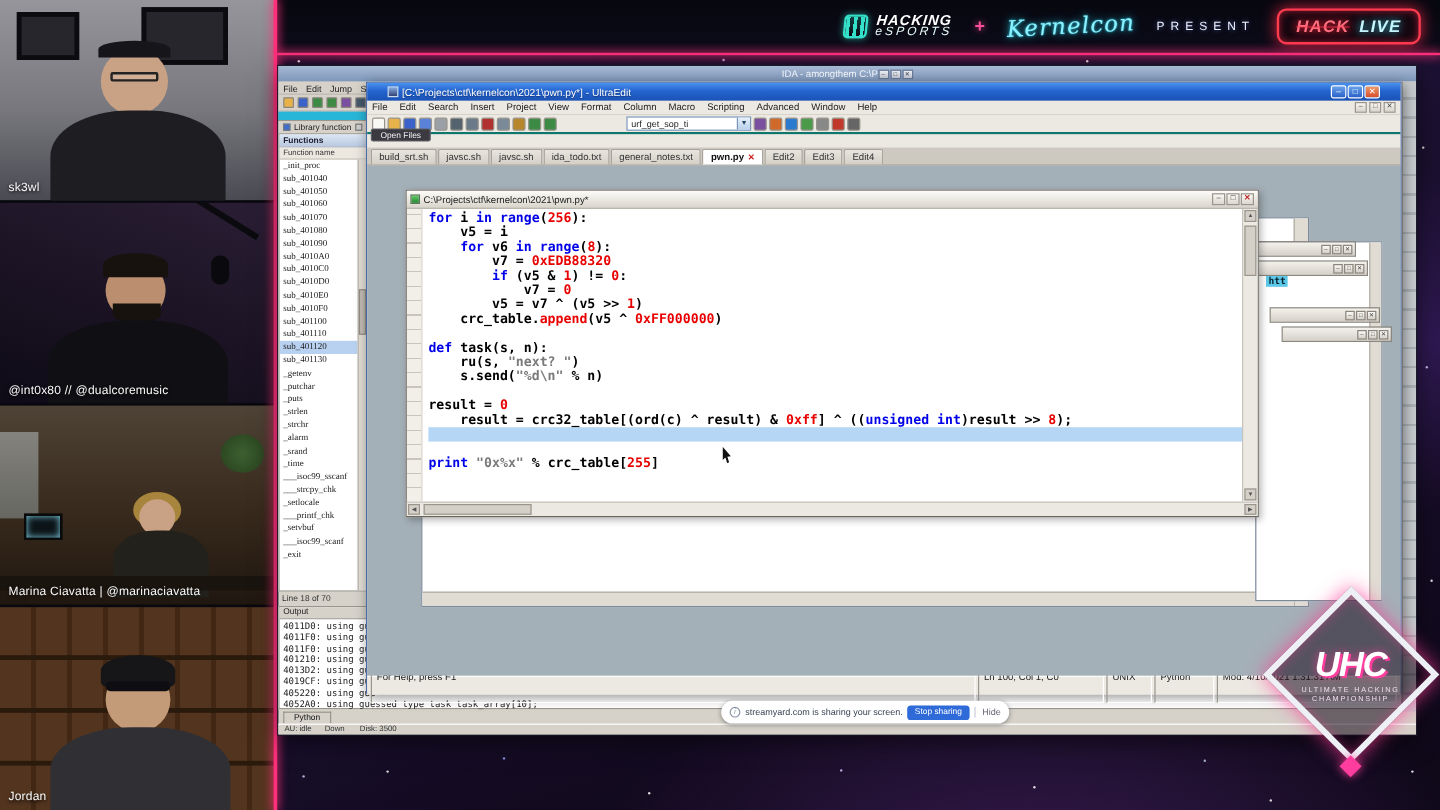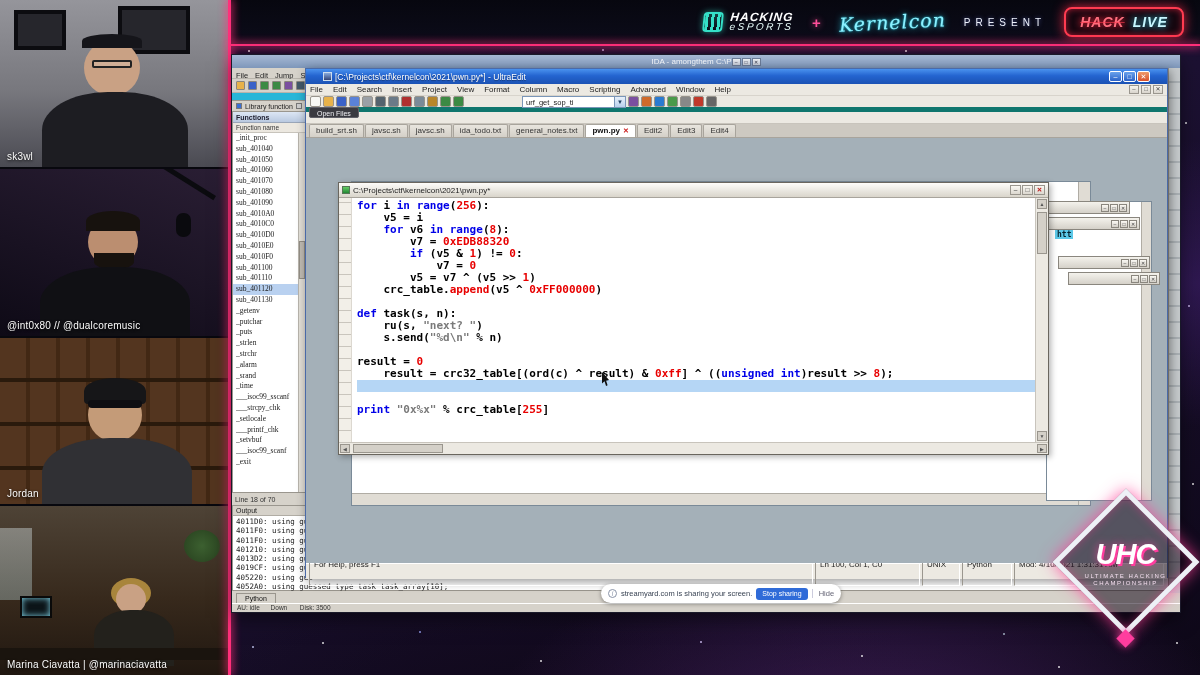--- a/index.html
+++ b/index.html
@@ -81,7 +81,7 @@
 .mitem2{font-size:8px;color:#222;margin-right:8px}
 .chb{width:10px;height:9px;border:1px solid #9a968e;background:linear-gradient(#f8f6f0,#d8d4cc);font-size:6px;line-height:7px;text-align:center;color:#444;display:inline-block;margin-left:1px}
 .chb-min::before{content:"–"}.chb-max::before{content:"□"}.chb-close::before{content:"✕"}
-.ue-tools{height:16px;background:#ece9e2;border-bottom:5px solid #0f766e;display:flex;gap:2px;padding:0 4px}
+.ue-tools{height:16px;background:#ece9e2;border-bottom:2px solid #0f766e;display:flex;align-items:center;gap:2px;padding:0 4px}
 .tbi2{width:11px;height:11px;border:1px solid #98948c;border-radius:2px;display:inline-block}
 .tgroup{display:flex;gap:2px;align-items:center}
 .combo{margin-left:56px;width:104px;height:12px;background:#fff;border:1px solid #7a96b8;display:flex;align-items:center;justify-content:space-between;padding-left:3px;font-size:7.5px;color:#222}

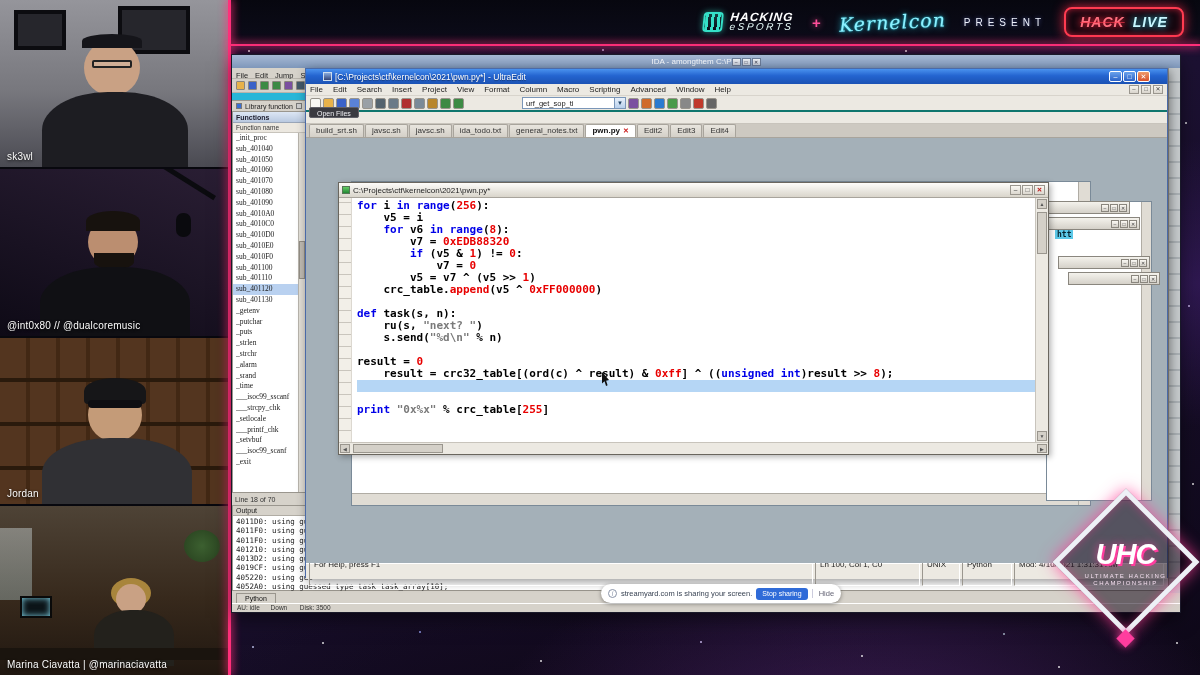--- a/index.html
+++ b/index.html
@@ -102,7 +102,7 @@
 .cb{width:8px;height:8px;background:linear-gradient(#fbf9f4,#d4d0c8);border:1px solid #8a867e;font-size:5px;line-height:6px;text-align:center;color:#444}
 .cb-min::before{content:"–"}.cb-max::before{content:"□"}.cb-close::before{content:"✕"}
 .htt{position:absolute;left:749px;top:92px;background:#5bc8e8;color:#04222e;font-size:8px;font-family:"DejaVu Sans Mono",monospace;padding:0 2px;z-index:5;font-weight:bold}
-.doc{position:absolute;left:32px;top:44px;width:711px;height:273px;border:1px solid #6a665e;background:#fff;box-shadow:2px 2px 6px rgba(0,0,0,.3);z-index:6;display:flex;flex-direction:column}
+.doc{position:absolute;left:32px;top:20px;width:711px;height:273px;border:1px solid #6a665e;background:#fff;box-shadow:2px 2px 6px rgba(0,0,0,.3);z-index:6;display:flex;flex-direction:column}
 .doc-title{height:15px;background:linear-gradient(180deg,#fdfcf9,#d9d5cb);border-bottom:1px solid #a8a49c;display:flex;align-items:center;gap:3px;padding:0 3px}
 .doc-ico{width:8px;height:8px;background:linear-gradient(#66cc66,#228833);border:1px solid #557755}
 .doc-title-text{flex:1;font-size:8px;color:#222;white-space:nowrap;overflow:hidden}

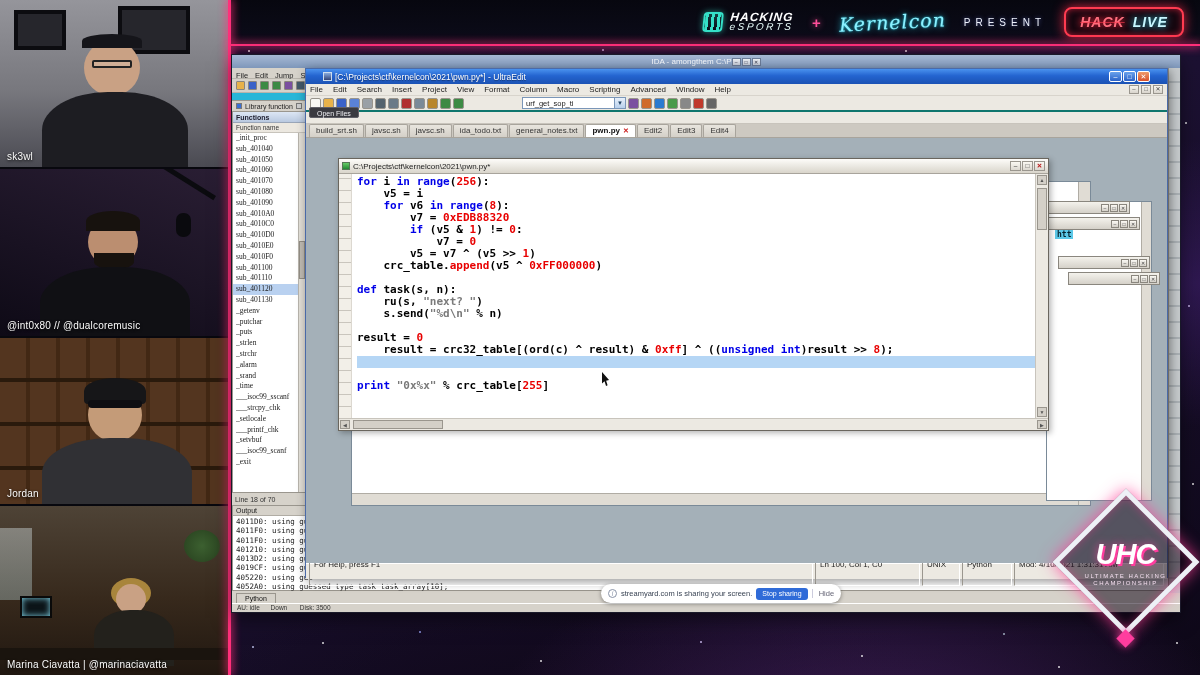--- a/index.html
+++ b/index.html
@@ -167,6 +167,16 @@
       <div class="torso" style="left:40px;top:98px;width:150px;height:80px;background:#101014"></div>
       <span class="label">@int0x80 // @dualcoremusic</span>
     </div>
+    <div class="cam cam3">
+      <div class="abs" style="left:0;top:22px;width:32px;height:72px;background:linear-gradient(#cdd8da,#9fb4b4);opacity:.45"></div>
+      <div class="abs" style="left:184px;top:24px;width:36px;height:32px;border-radius:50%;background:radial-gradient(circle,#3c6030,#27401e)"></div>
+      <div class="abs" style="left:20px;top:90px;width:32px;height:22px;background:#0c1418;border:2px solid #0a0a0a;box-shadow:inset 0 0 6px #7fd4e8"></div>
+      <div class="abs" style="left:111px;top:72px;width:40px;height:30px;border-radius:50%;background:#a8853c"></div>
+      <div class="head" style="left:116px;top:78px;width:30px;height:30px;background:#c9a184"></div>
+      <div class="torso" style="left:94px;top:104px;width:80px;height:56px;background:#23211c"></div>
+      <div class="abs" style="left:0;top:142px;width:230px;height:12px;background:#1a140e"></div>
+      <span class="label">Marina Ciavatta | @marinaciavatta</span>
+    </div>
     <div class="cam cam4">
       <div class="shelf" style="top:40px"></div>
       <div class="shelf" style="top:84px"></div>
@@ -176,16 +186,6 @@
       <div class="abs" style="left:88px;top:62px;width:54px;height:8px;border-radius:4px;background:#0e0e12"></div>
       <div class="torso" style="left:42px;top:100px;width:150px;height:78px;background:#303034"></div>
       <span class="label">Jordan</span>
-    </div>
-    <div class="cam cam3">
-      <div class="abs" style="left:0;top:22px;width:32px;height:72px;background:linear-gradient(#cdd8da,#9fb4b4);opacity:.45"></div>
-      <div class="abs" style="left:184px;top:24px;width:36px;height:32px;border-radius:50%;background:radial-gradient(circle,#3c6030,#27401e)"></div>
-      <div class="abs" style="left:20px;top:90px;width:32px;height:22px;background:#0c1418;border:2px solid #0a0a0a;box-shadow:inset 0 0 6px #7fd4e8"></div>
-      <div class="abs" style="left:111px;top:72px;width:40px;height:30px;border-radius:50%;background:#a8853c"></div>
-      <div class="head" style="left:116px;top:78px;width:30px;height:30px;background:#c9a184"></div>
-      <div class="torso" style="left:94px;top:104px;width:80px;height:56px;background:#23211c"></div>
-      <div class="abs" style="left:0;top:142px;width:230px;height:12px;background:#1a140e"></div>
-      <span class="label">Marina Ciavatta | @marinaciavatta</span>
     </div>
   </div>
   <div class="accent-v abs"></div>

